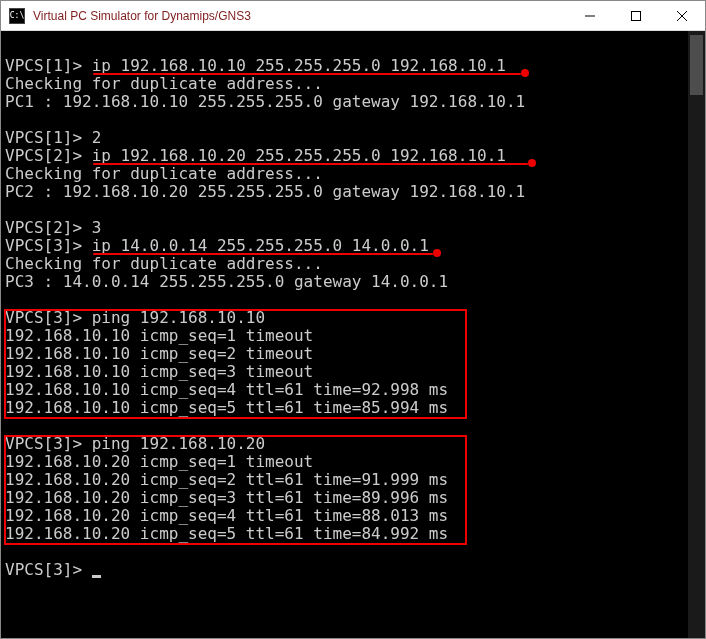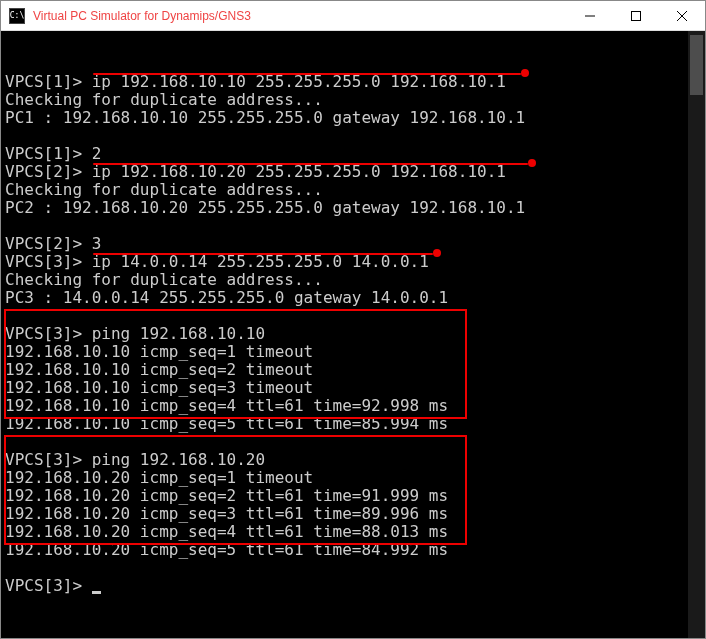--- a/index.html
+++ b/index.html
@@ -34,7 +34,7 @@
     .titlebar-title {
       flex: 1;
       font-size: 12px;
-      color: #ef4444;
+      color: #7f1d1d;
     }
     .win-controls {
       display: flex;

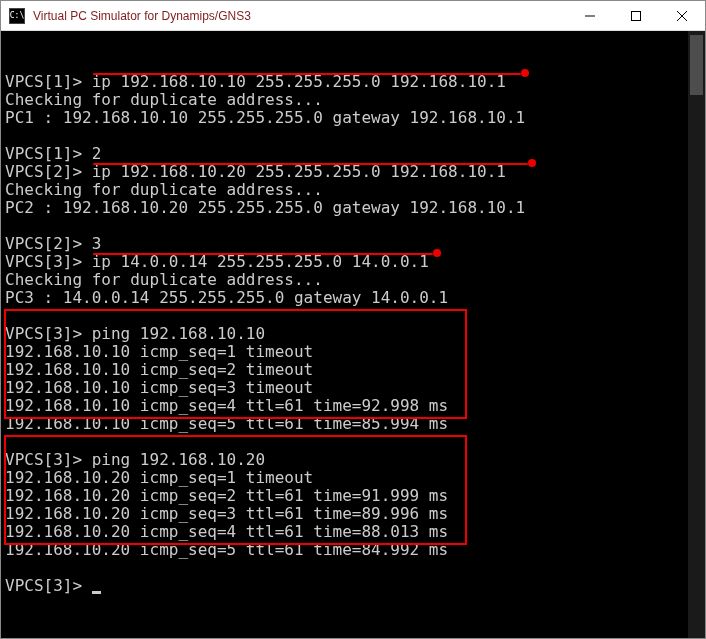--- a/index.html
+++ b/index.html
@@ -64,7 +64,7 @@
       font-family: "NSimSun","SimSun","Consolas",monospace;
       font-size: 16px;
       line-height: 18px;
-      padding: 24px 4px 4px 4px;
+      padding: 8px 4px 4px 4px;
       white-space: pre;
       position: relative;
       overflow: hidden;

